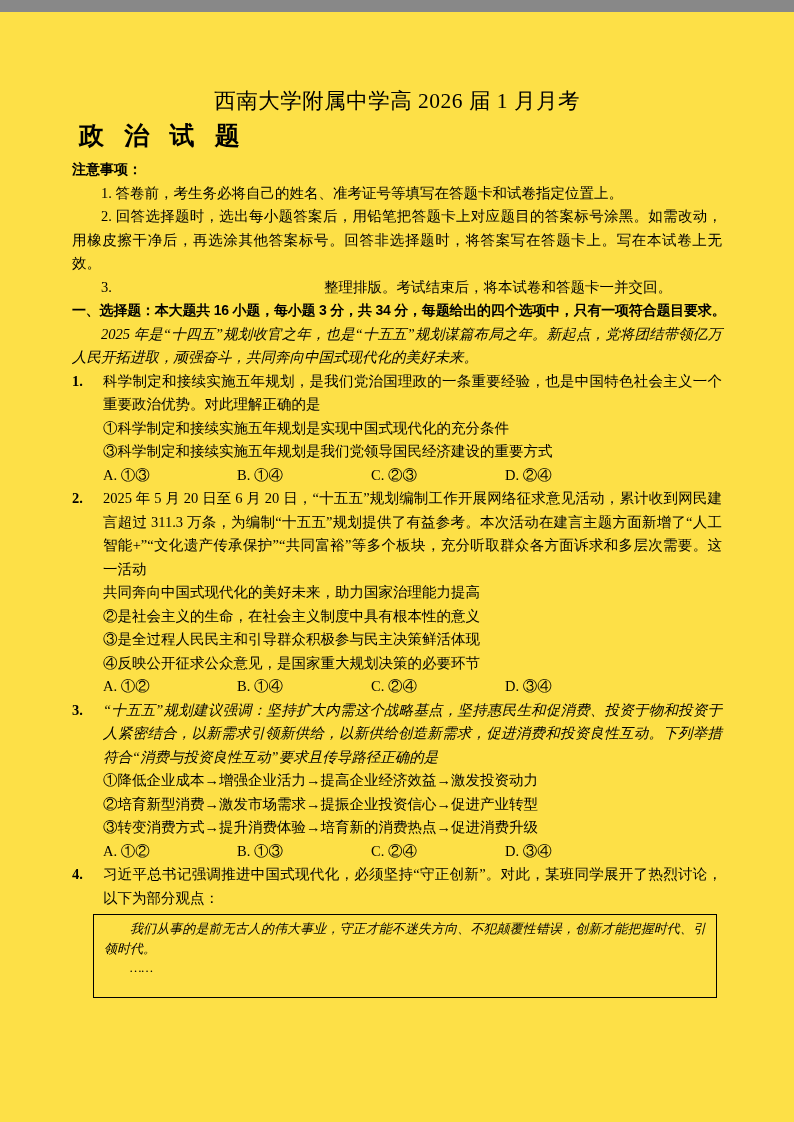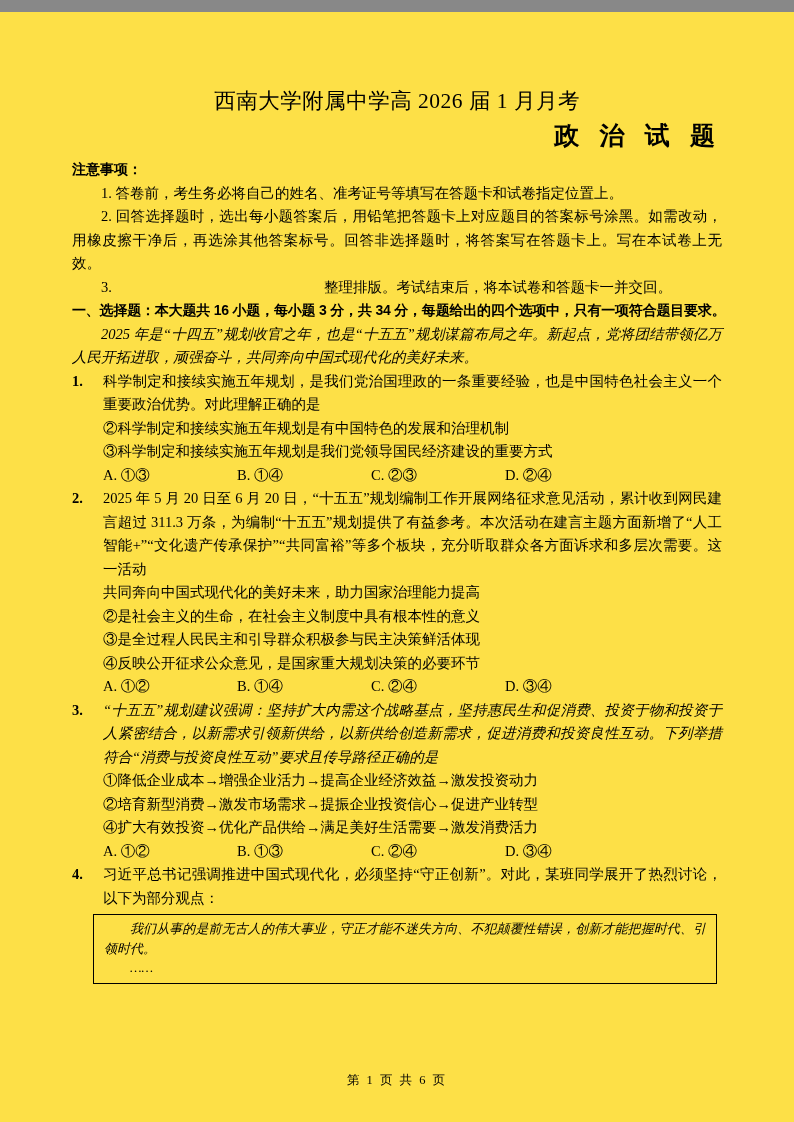--- a/index.html
+++ b/index.html
@@ -16,7 +16,7 @@
     line-height:30px; letter-spacing:0.5px;
   }
   .exam-subtitle {
-    text-align:right; font-size:25px; font-weight:700;
+    text-align:left; font-size:25px; font-weight:700;
     line-height:36px; letter-spacing:7px; padding-left:7px;
     margin-top:2px; margin-bottom:4px;
   }

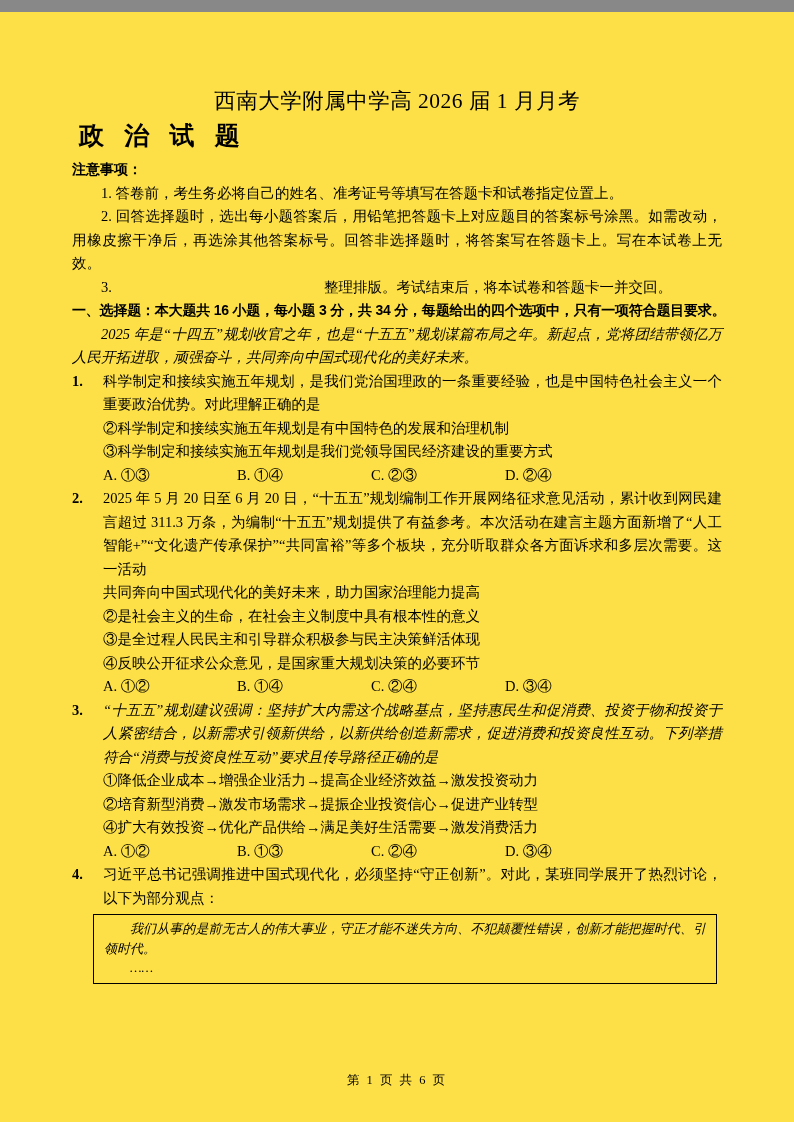--- a/index.html
+++ b/index.html
@@ -72,6 +72,7 @@
   <div class="question">
     <span class="qnum">1.</span>
     <p class="stem">科学制定和接续实施五年规划，是我们党治国理政的一条重要经验，也是中国特色社会主义一个重要政治优势。对此理解正确的是</p>
+    <div class="statement">①科学制定和接续实施五年规划是实现中国式现代化的充分条件</div>
     <div class="statement">②科学制定和接续实施五年规划是有中国特色的发展和治理机制</div>
     <div class="statement">③科学制定和接续实施五年规划是我们党领导国民经济建设的重要方式</div>
     <div class="options">

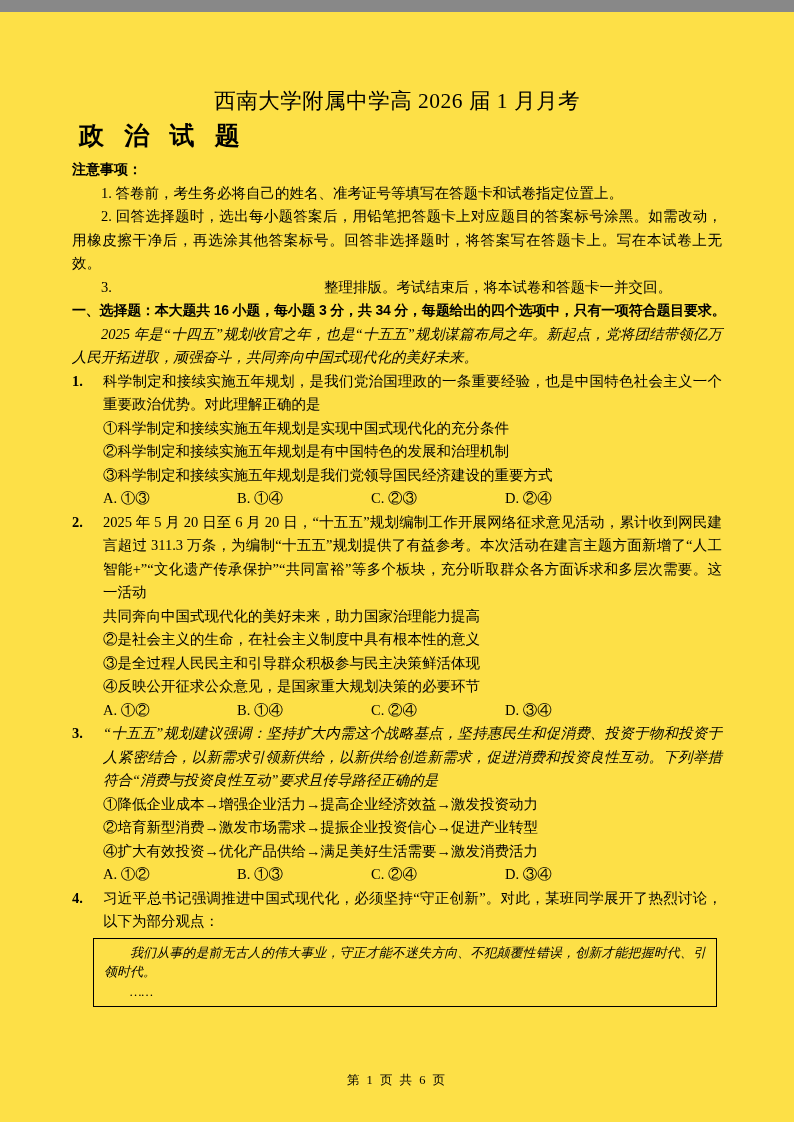--- a/index.html
+++ b/index.html
@@ -73,7 +73,6 @@
     <span class="qnum">1.</span>
     <p class="stem">科学制定和接续实施五年规划，是我们党治国理政的一条重要经验，也是中国特色社会主义一个重要政治优势。对此理解正确的是</p>
     <div class="statement">①科学制定和接续实施五年规划是实现中国式现代化的充分条件</div>
-    <div class="statement">②科学制定和接续实施五年规划是有中国特色的发展和治理机制</div>
     <div class="statement">③科学制定和接续实施五年规划是我们党领导国民经济建设的重要方式</div>
     <div class="options">
       <span class="opt">A. ①③</span>

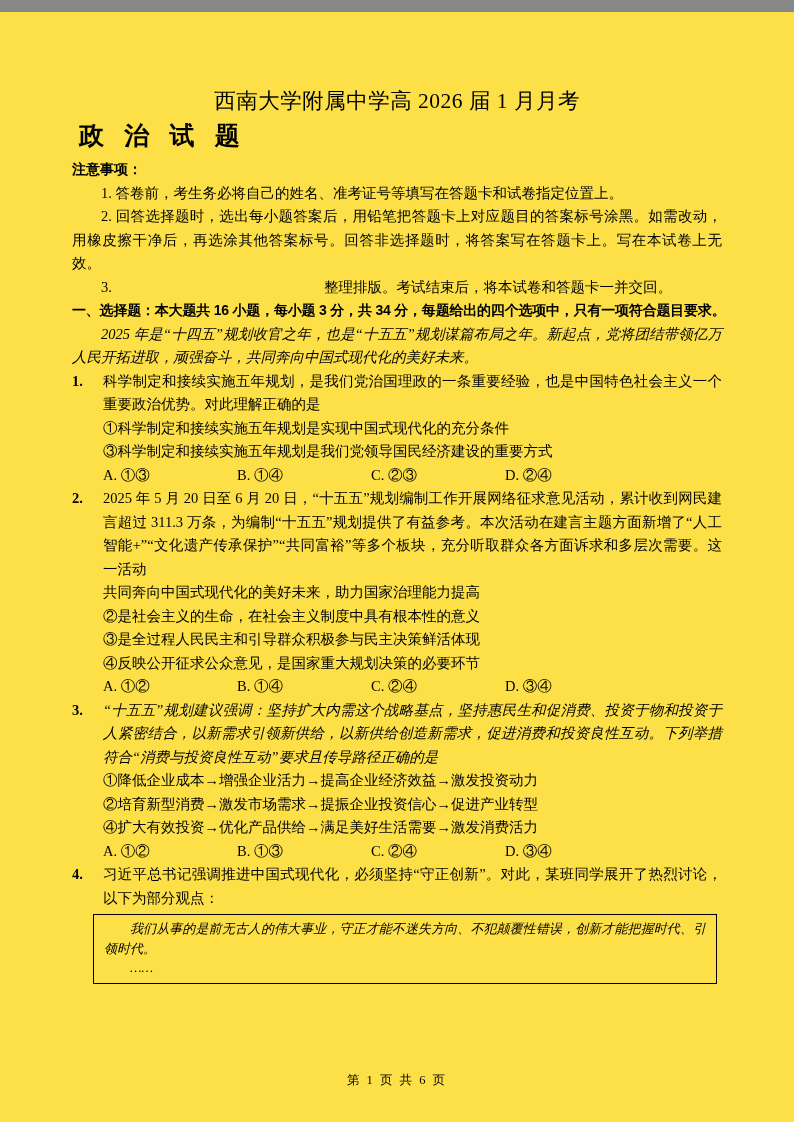--- a/index.html
+++ b/index.html
@@ -102,6 +102,7 @@
     <p class="stem kaiti">“十五五”规划建议强调：坚持扩大内需这个战略基点，坚持惠民生和促消费、投资于物和投资于人紧密结合，以新需求引领新供给，以新供给创造新需求，促进消费和投资良性互动。下列举措符合“消费与投资良性互动”要求且传导路径正确的是</p>
     <div class="statement">①降低企业成本→增强企业活力→提高企业经济效益→激发投资动力</div>
     <div class="statement">②培育新型消费→激发市场需求→提振企业投资信心→促进产业转型</div>
+    <div class="statement">③转变消费方式→提升消费体验→培育新的消费热点→促进消费升级</div>
     <div class="statement">④扩大有效投资→优化产品供给→满足美好生活需要→激发消费活力</div>
     <div class="options">
       <span class="opt">A. ①②</span>

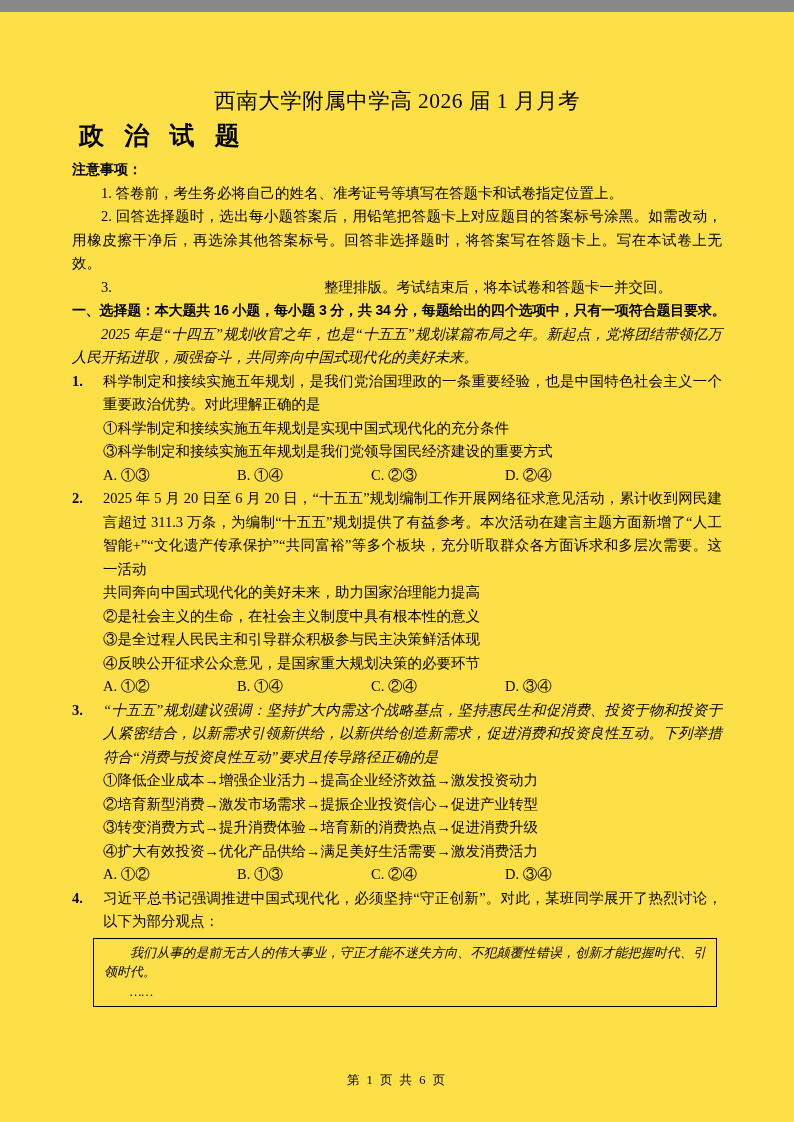--- a/index.html
+++ b/index.html
@@ -103,7 +103,6 @@
     <div class="statement">①降低企业成本→增强企业活力→提高企业经济效益→激发投资动力</div>
     <div class="statement">②培育新型消费→激发市场需求→提振企业投资信心→促进产业转型</div>
     <div class="statement">③转变消费方式→提升消费体验→培育新的消费热点→促进消费升级</div>
-    <div class="statement">④扩大有效投资→优化产品供给→满足美好生活需要→激发消费活力</div>
     <div class="options">
       <span class="opt">A. ①②</span>
       <span class="opt">B. ①③</span>

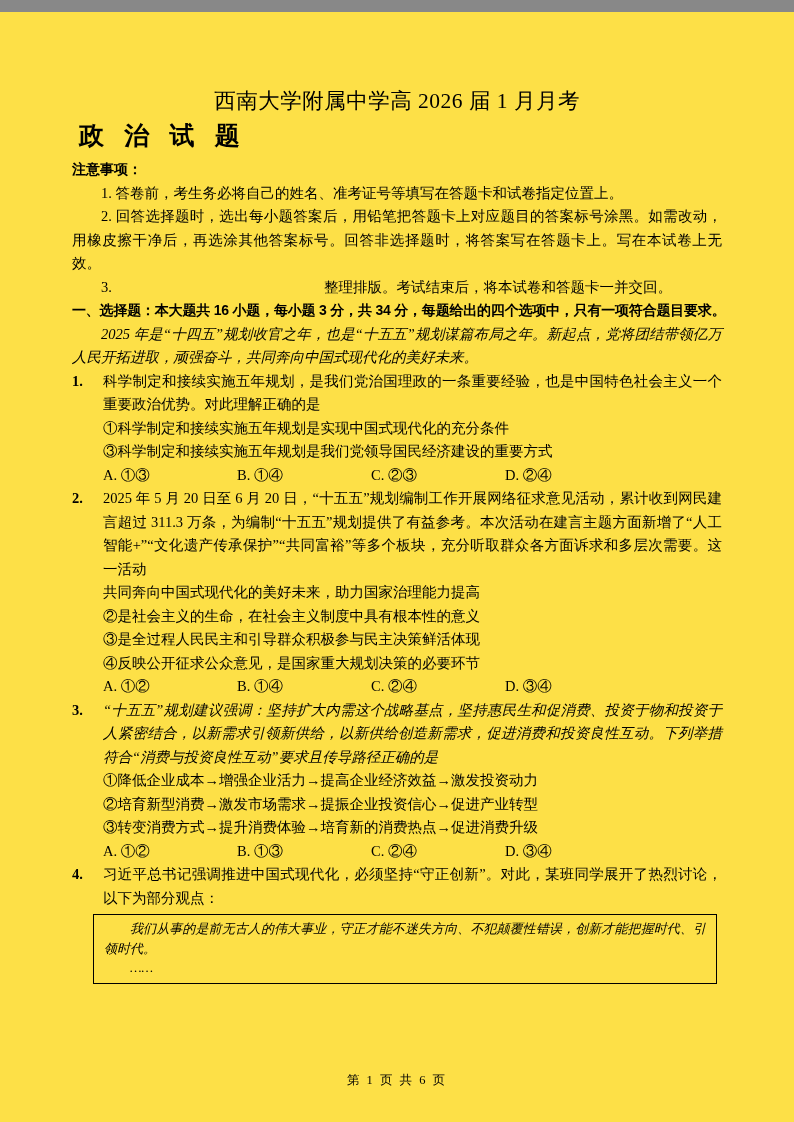--- a/index.html
+++ b/index.html
@@ -44,7 +44,7 @@
   .options .opt:last-child { width:auto; }
   .quote-box {
     border:1px solid #000; box-sizing:border-box;
-    width:624px; margin:4px 0 0 -10px; padding:4px 10px 5px 10px;
+    width:624px; margin:4px 0 0 -10px; padding:4px 10px 19px 10px;
     font-size:13px; line-height:19.5px;
   }
   .quote-box p { margin:0; text-indent:2em; text-align:justify; font-style:italic; }

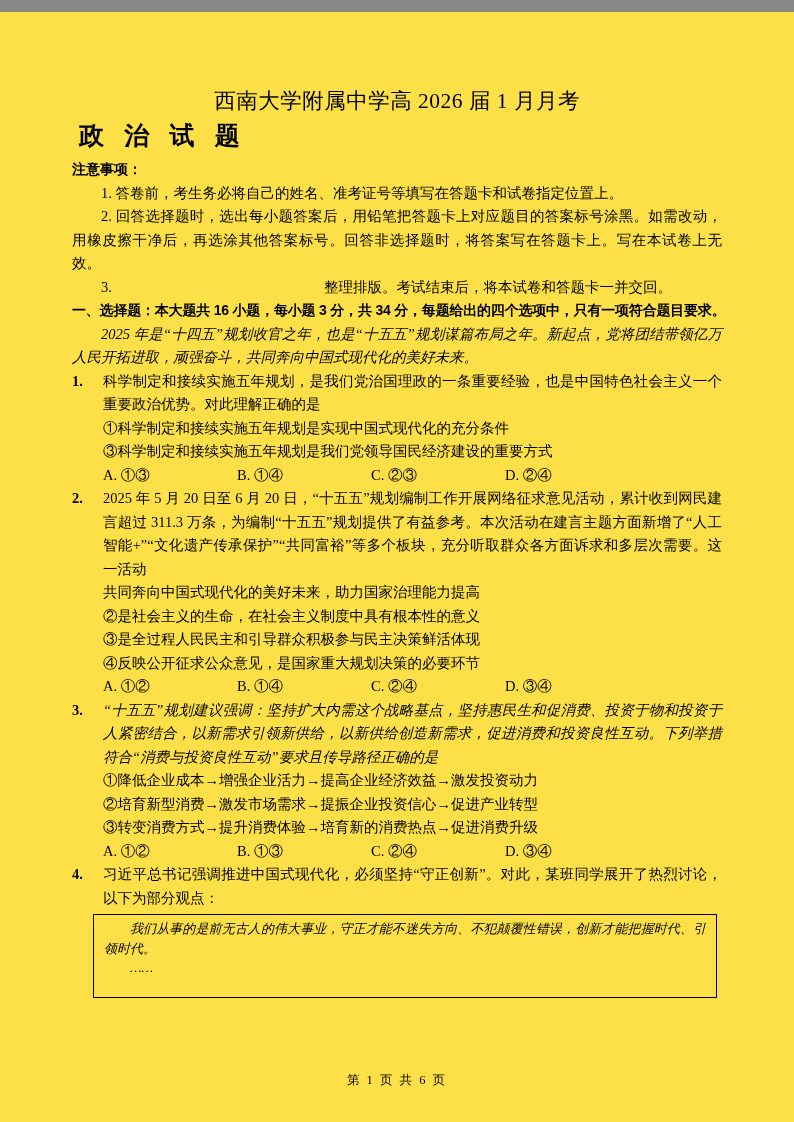--- a/index.html
+++ b/index.html
@@ -120,7 +120,6 @@
     </div>
   </div>
 
-  <div class="page-footer">第 1 页 共 6 页</div>
 
 </div>
 

